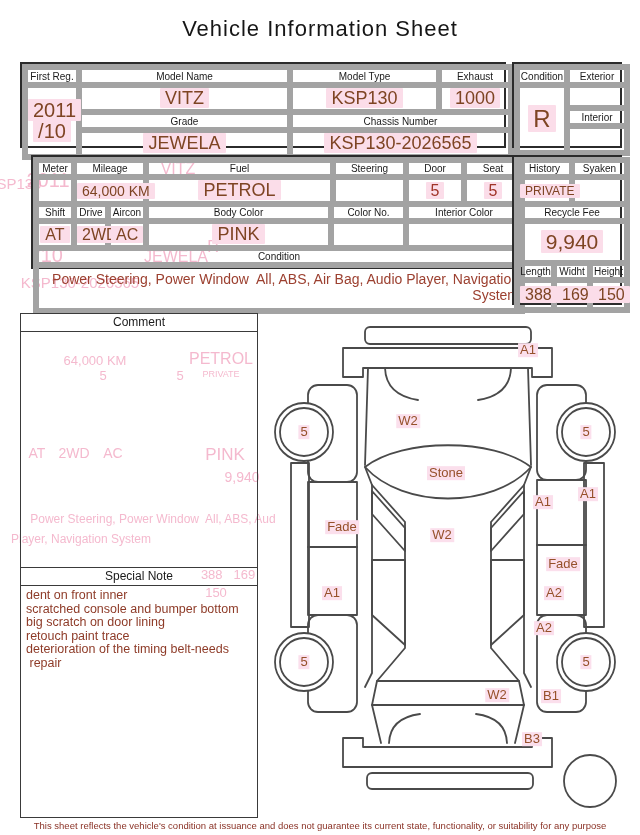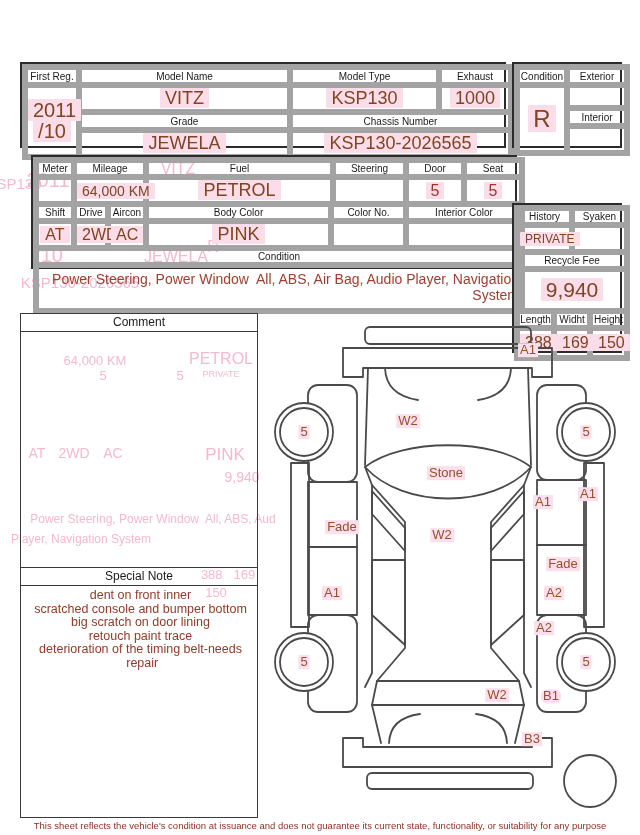--- a/index.html
+++ b/index.html
@@ -79,6 +79,7 @@
       <span class="ghost" style="left: 216px; top: 592px; font-size: 13px;">150</span>
     </div>
 
+  <div class="title">Vehicle Information Sheet</div>
 
   <div class="tblwrap" style="left:20px; top:62px; width:486px; height:86px;">
     <table>

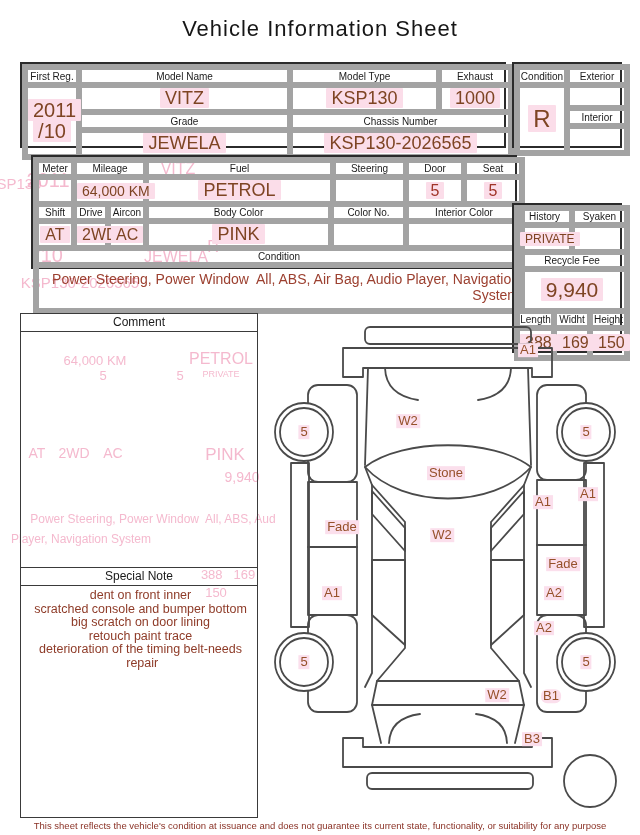--- a/index.html
+++ b/index.html
@@ -194,7 +194,7 @@
       </table>
   </div>
 
-  <div class="tblwrap" style="left:512px; top:155px; width:110px; height:150px;margin-top:48px;">
+  <div class="tblwrap" style="left:512px; top:155px; width:110px; height:150px;">
     <table>
       <colgroup>
           <col style="width:37px">

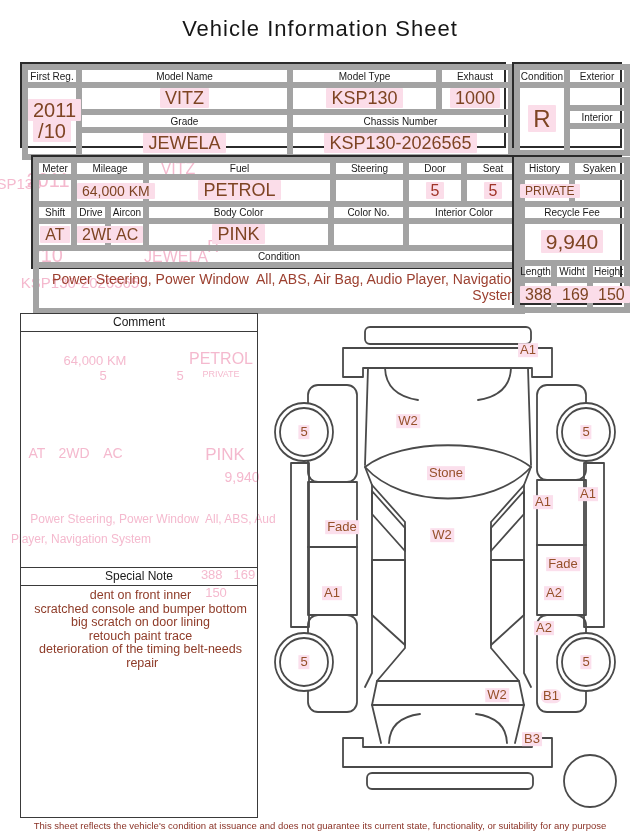--- a/index.html
+++ b/index.html
@@ -37,7 +37,7 @@
                  border-top:1px solid #3a3a3a; }
   .notes { padding:3px 2px 0 5px; font-size:12.5px; line-height:13.6px;
            color:#8e3b28; }
-  .note-line { white-space:pre-wrap;text-align:center; }
+  .note-line { white-space:pre-wrap; }
   
   .diagram { position:absolute; left:280px; top:315px; width:360px; height:510px; }
   .dlabel { position:absolute; transform:translate(-50%,-50%); color:#96502a;

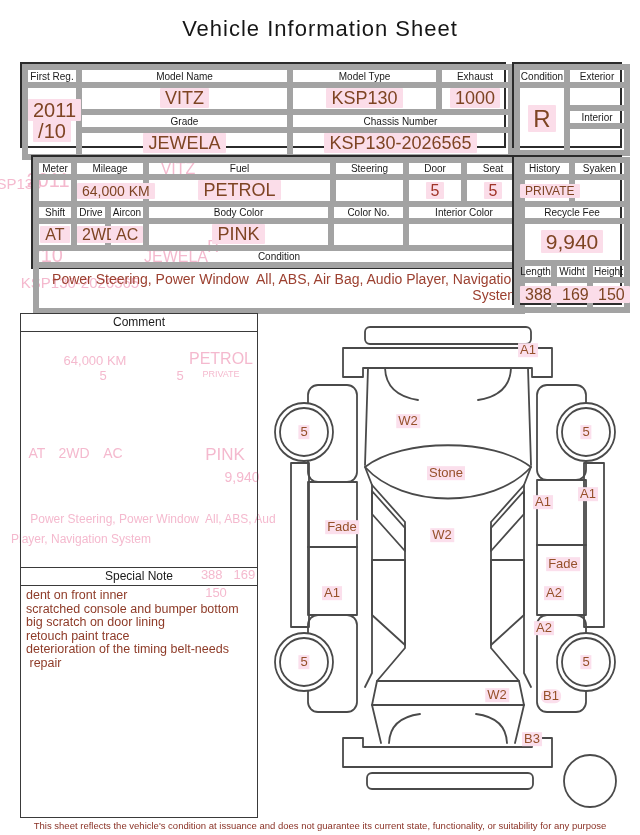--- a/index.html
+++ b/index.html
@@ -316,7 +316,7 @@
         <span class="dlabel" style="left: 24px; top: 347px; font-size: 13px;">5</span>
         <span class="dlabel" style="left: 306px; top: 347px; font-size: 13px;">5</span>
         <span class="dlabel" style="left: 217px; top: 380px; font-size: 13px;">W2</span>
-        <span class="dlabel" style="left: 271px; top: 381px; font-size: 13px; border-radius: 6px;">B1</span>
+        <span class="dlabel" style="left: 271px; top: 381px; font-size: 13px;">B1</span>
         <span class="dlabel" style="left: 252px; top: 424px; font-size: 13px;">B3</span>
       </div>
   </div>

